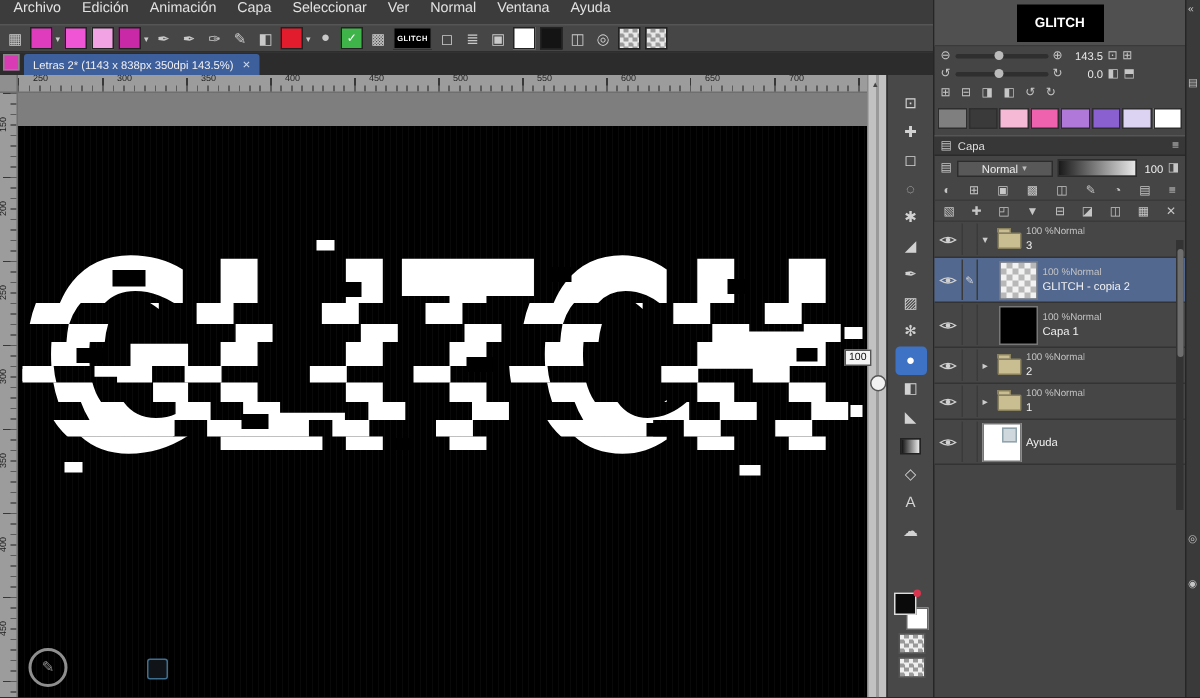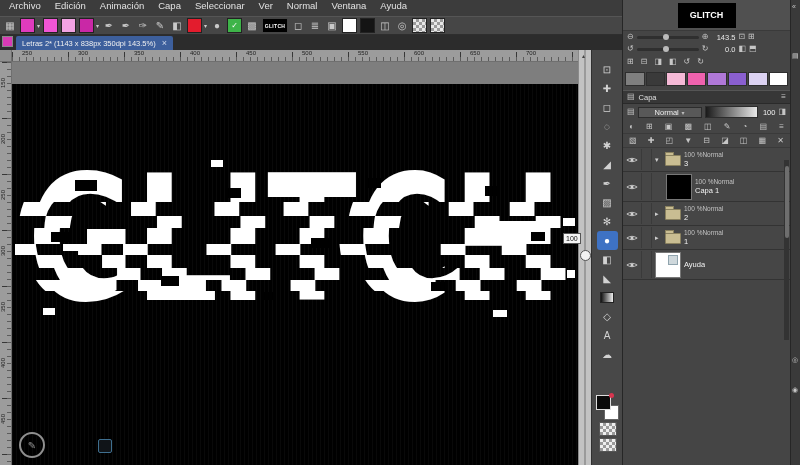--- a/index.html
+++ b/index.html
@@ -428,6 +428,21 @@
             <span class="lname">3</span>
           </span>
         </div>
+        <div class="layer-row selected tall">
+          <span class="eye-wrap">
+            <svg viewBox="0 0 14 9" width="12" height="8">
+              <path d="M1 4.5 Q7 0.5 13 4.5 Q7 8.5 1 4.5Z" fill="none" stroke="#d0d0d0"></path>
+              <circle cx="7" cy="4.5" r="1.8" fill="#d0d0d0"></circle>
+            </svg>
+          </span>
+          <span class="edit-col">✎</span>
+          <span style="width: 8px; flex: 0 0 auto;"></span>
+          <span class="thumb checker"></span>
+          <span class="ltext">
+            <span class="linfo">100 %Normal</span>
+            <span class="lname">GLITCH - copia 2</span>
+          </span>
+        </div>
         <div class="layer-row tall">
           <span class="eye-wrap">
             <svg viewBox="0 0 14 9" width="12" height="8">

